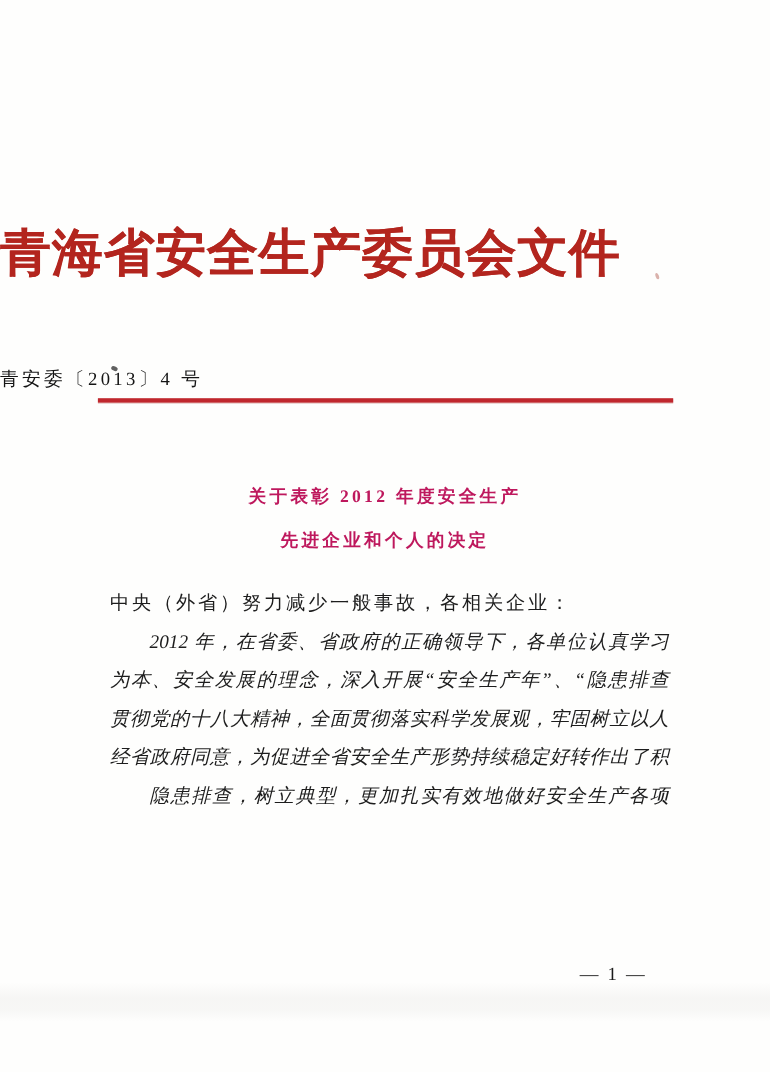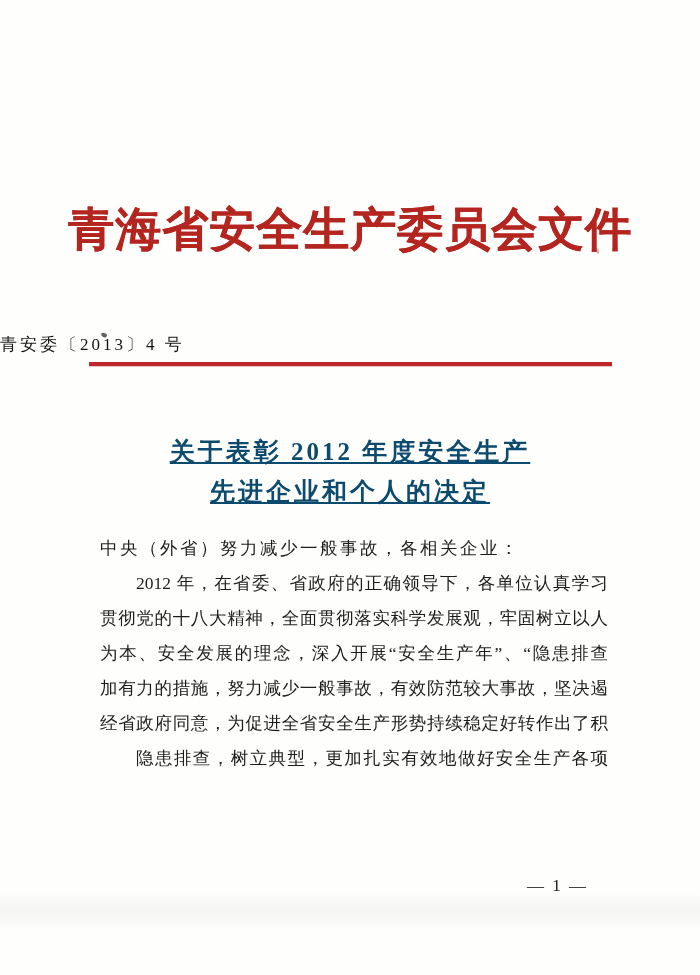--- a/index.html
+++ b/index.html
@@ -26,7 +26,7 @@
     top: 195px;
     left: 0;
     width: 100%;
-    text-align: center;
+    text-align: left;
     font-size: 46px;
     font-weight: bold;
     line-height: 70px;

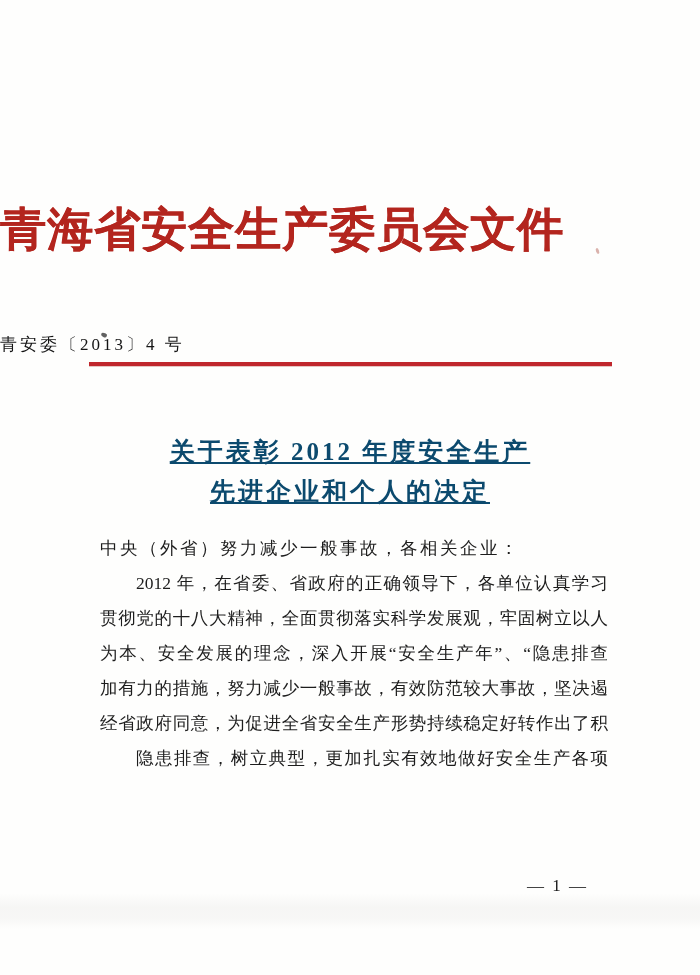--- a/index.html
+++ b/index.html
@@ -65,12 +65,11 @@
     left: 0;
     width: 100%;
     text-align: center;
-    font-size: 25px;
+    font-size: 16px;
     font-weight: bold;
     line-height: 40px;
     letter-spacing: 3px;
-    color: #0c4a6e;
-    text-decoration: underline;
+    color: #be185d;
   }
 
   

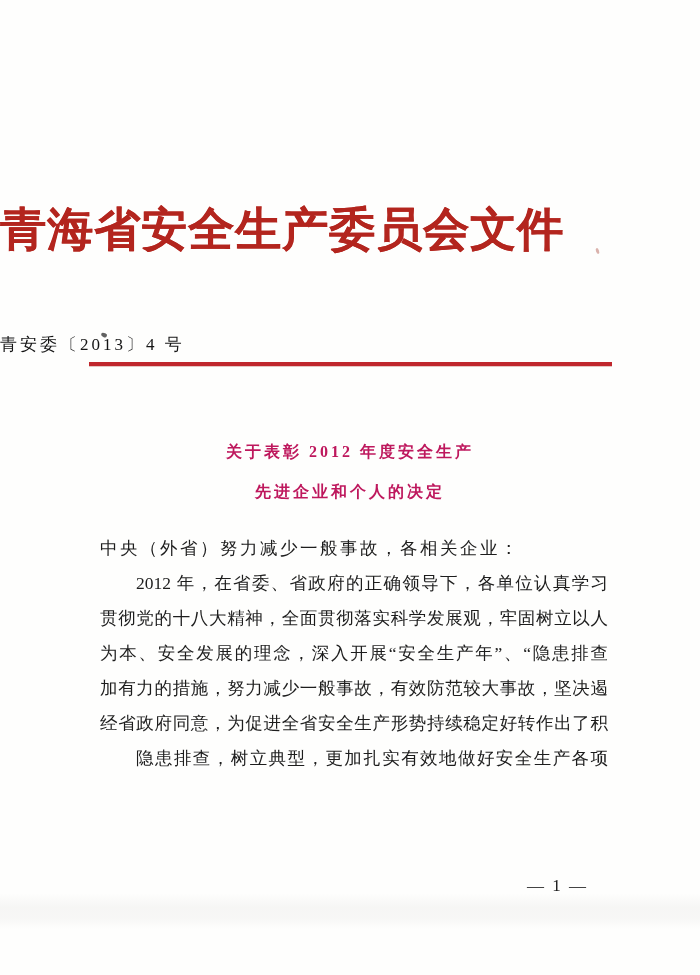--- a/index.html
+++ b/index.html
@@ -90,6 +90,7 @@
   .line {
     height: 35px;
     line-height: 35px;
+    font-style: italic;
   }
   .line.just {
     text-align: justify;

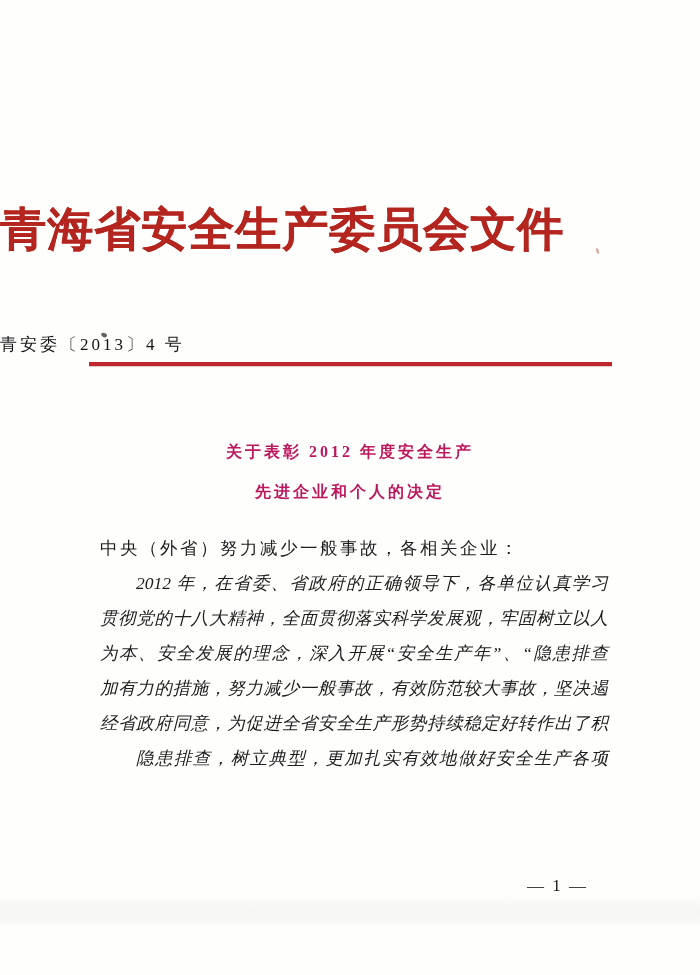--- a/index.html
+++ b/index.html
@@ -172,8 +172,8 @@
     <div class="salutation">中央（外省）努力减少一般事故，各相关企业：</div>
     <div id="body-paragraphs">
         <div class="line indent just">2012 年，在省委、省政府的正确领导下，各单位认真学习</div>
+        <div class="line just">为本、安全发展的理念，深入开展“安全生产年”、“隐患排查</div>
         <div class="line just">贯彻党的十八大精神，全面贯彻落实科学发展观，牢固树立以人</div>
-        <div class="line just">为本、安全发展的理念，深入开展“安全生产年”、“隐患排查</div>
         <div class="line just">加有力的措施，努力减少一般事故，有效防范较大事故，坚决遏</div>
         <div class="line just">经省政府同意，为促进全省安全生产形势持续稳定好转作出了积</div>
         <div class="line indent just">隐患排查，树立典型，更加扎实有效地做好安全生产各项</div>

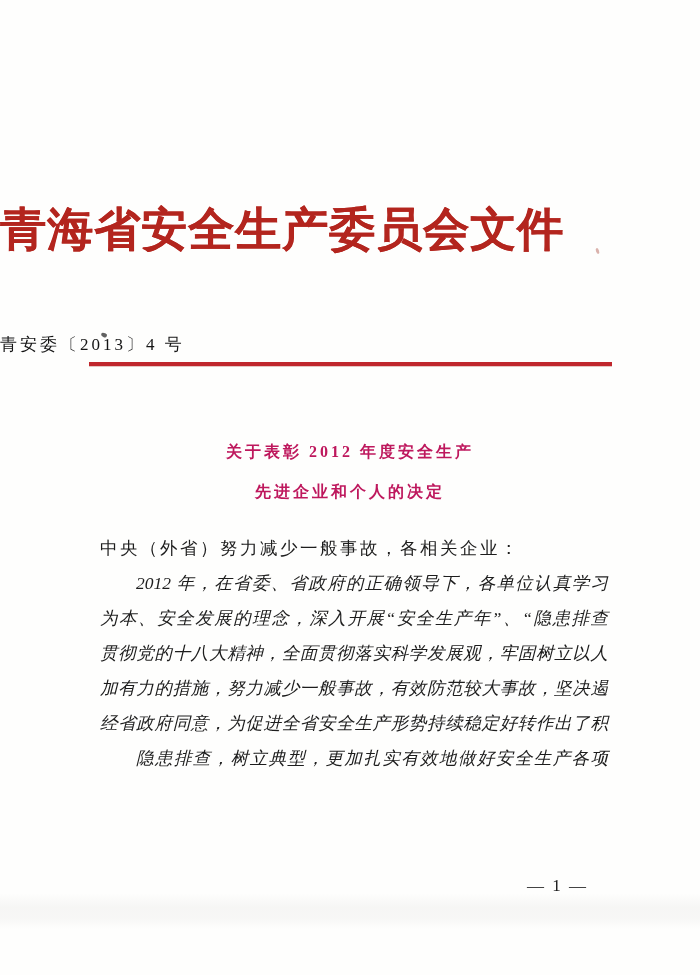--- a/index.html
+++ b/index.html
@@ -174,7 +174,6 @@
         <div class="line indent just">2012 年，在省委、省政府的正确领导下，各单位认真学习</div>
         <div class="line just">为本、安全发展的理念，深入开展“安全生产年”、“隐患排查</div>
         <div class="line just">贯彻党的十八大精神，全面贯彻落实科学发展观，牢固树立以人</div>
-        <div class="line just">加有力的措施，努力减少一般事故，有效防范较大事故，坚决遏</div>
         <div class="line just">经省政府同意，为促进全省安全生产形势持续稳定好转作出了积</div>
         <div class="line indent just">隐患排查，树立典型，更加扎实有效地做好安全生产各项</div>
       </div>

